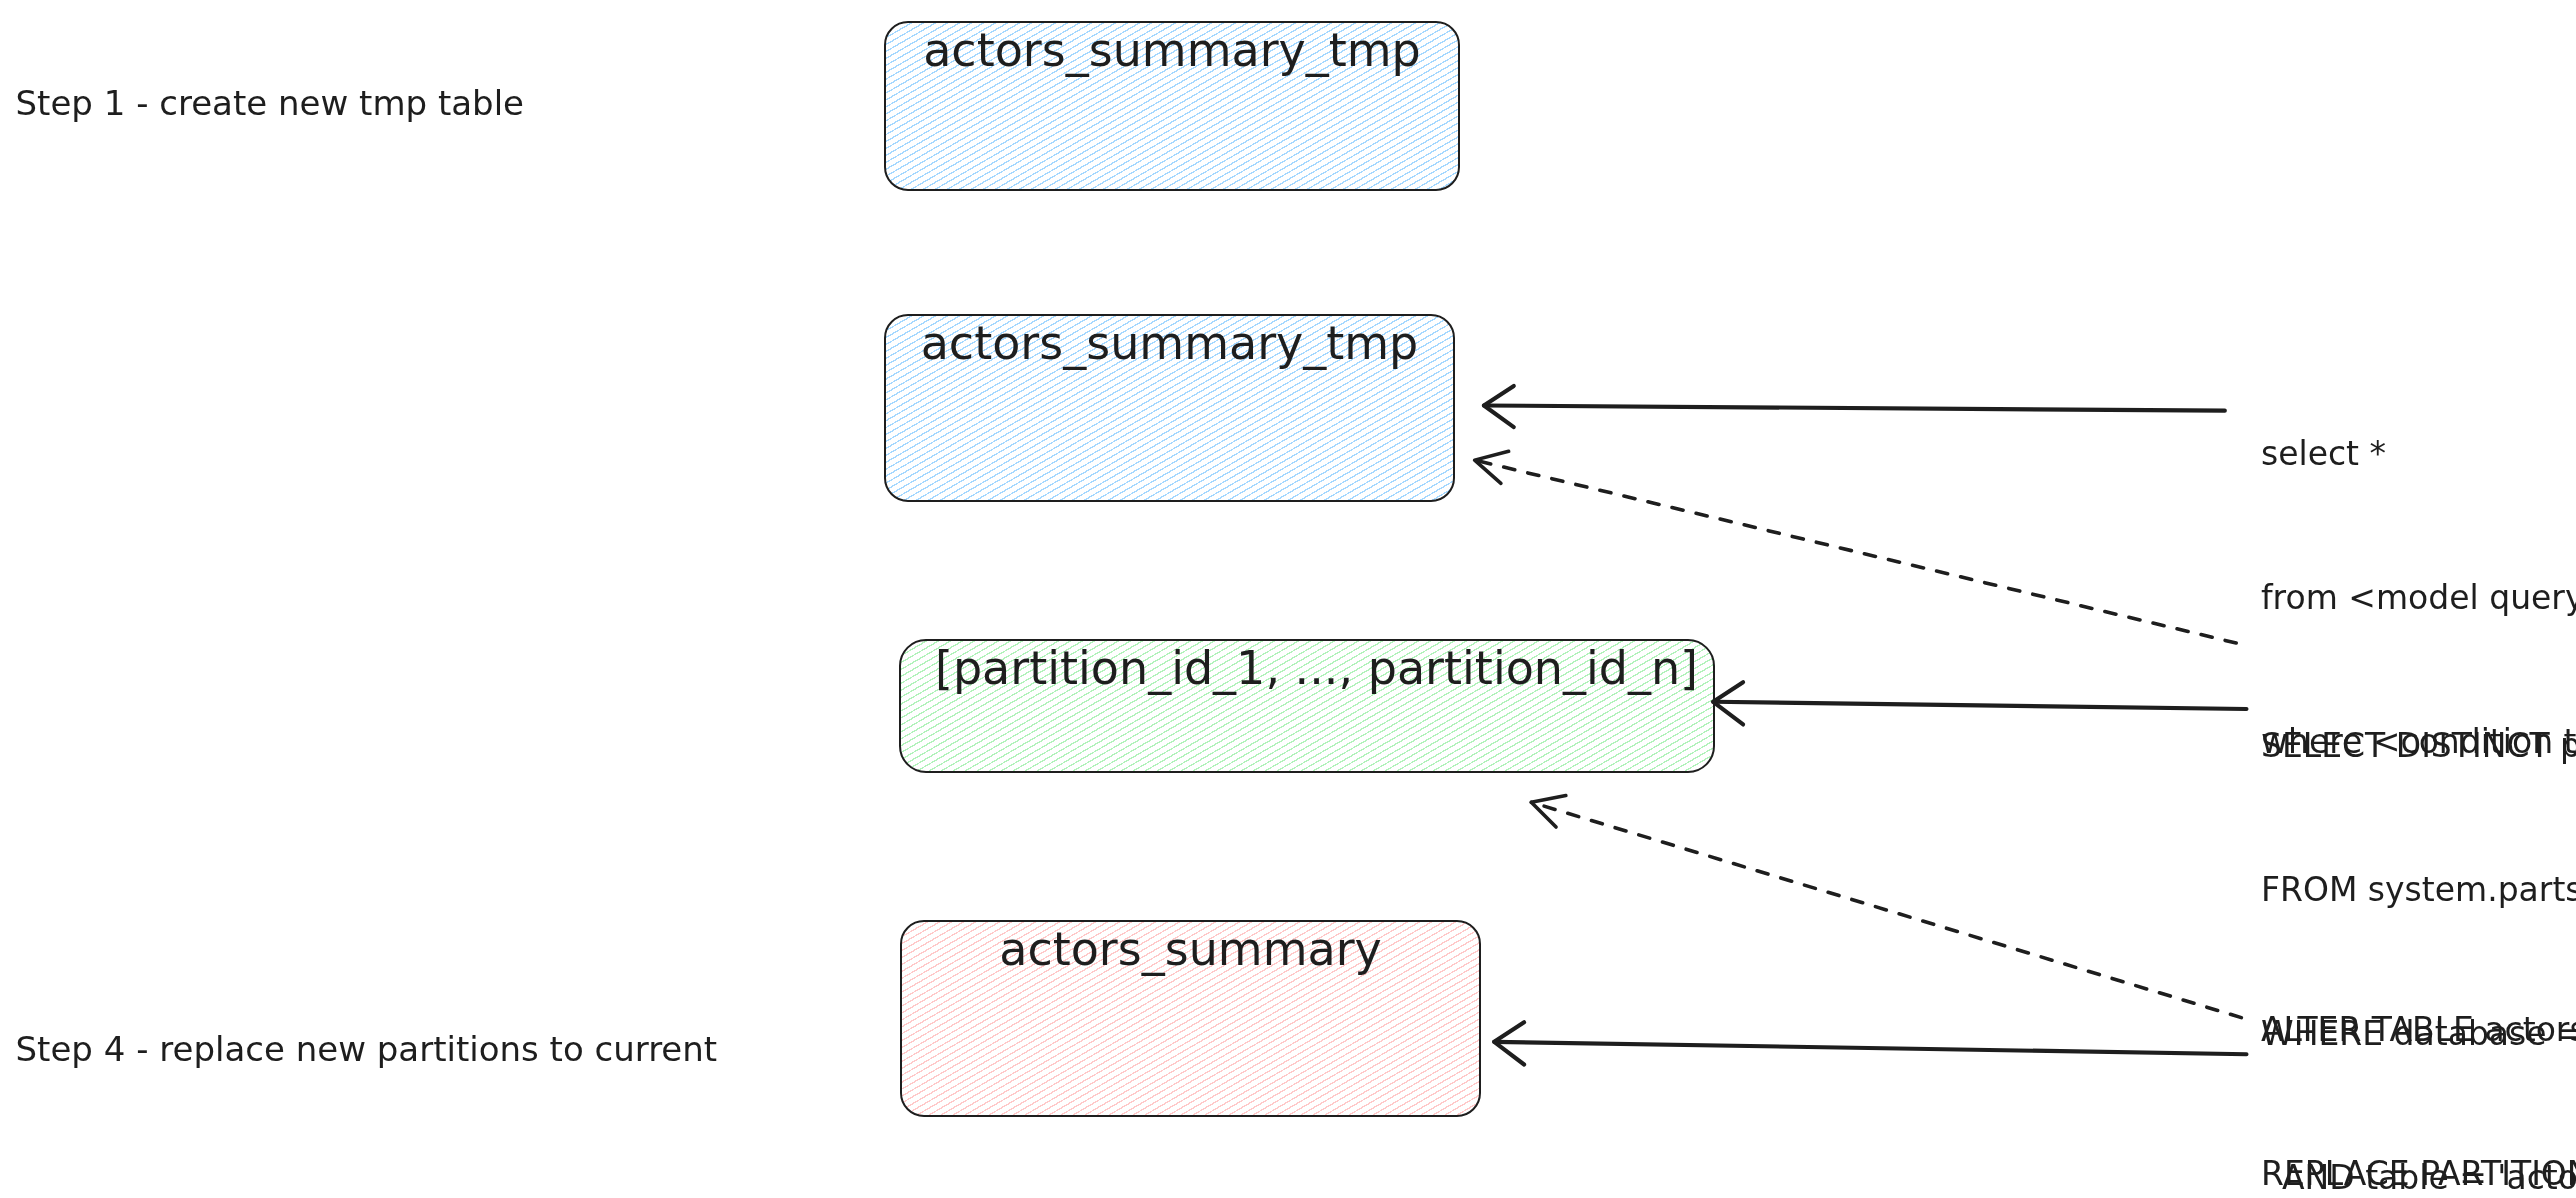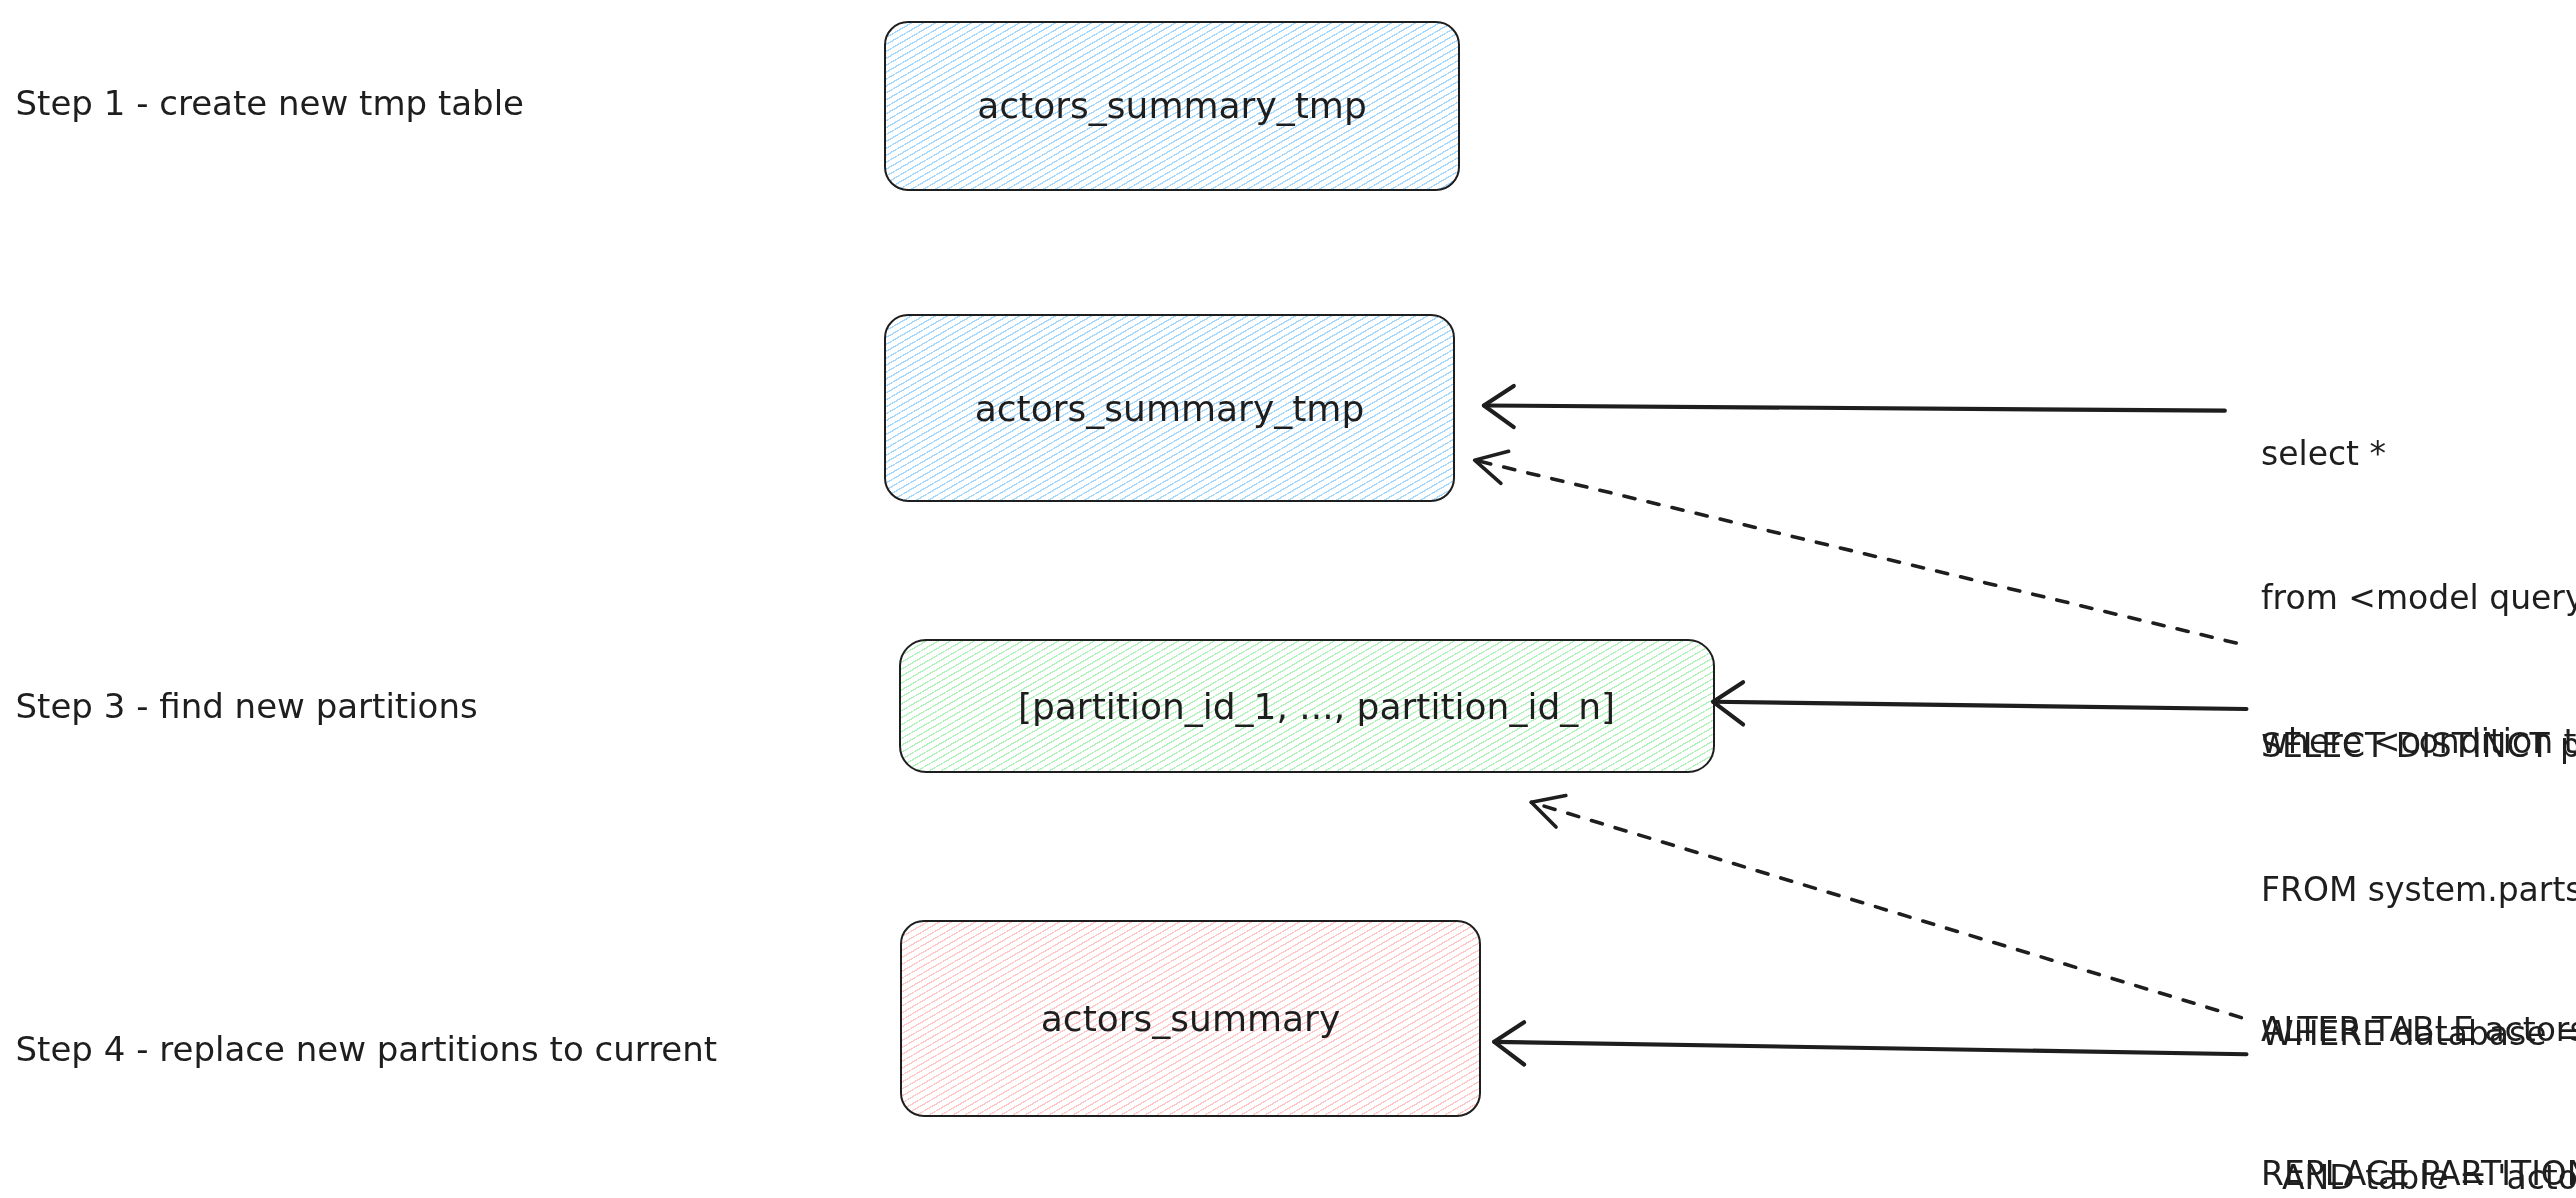--- a/index.html
+++ b/index.html
@@ -20,10 +20,10 @@
   }
   .node{
     position:absolute;
-    display:flex;align-items:center;justify-content:center;
+    display:flex;align-items:flex-start;justify-content:center;
     border:2.6px solid #1e1e1e;
     border-radius:24px;
-    font-size:36px;
+    font-size:46px;
     white-space:nowrap;
     background-color:#ffffff;
     background-image:repeating-linear-gradient(150deg, var(--hc,#a5d8ff) 0 1.3px, transparent 1.3px 6px);

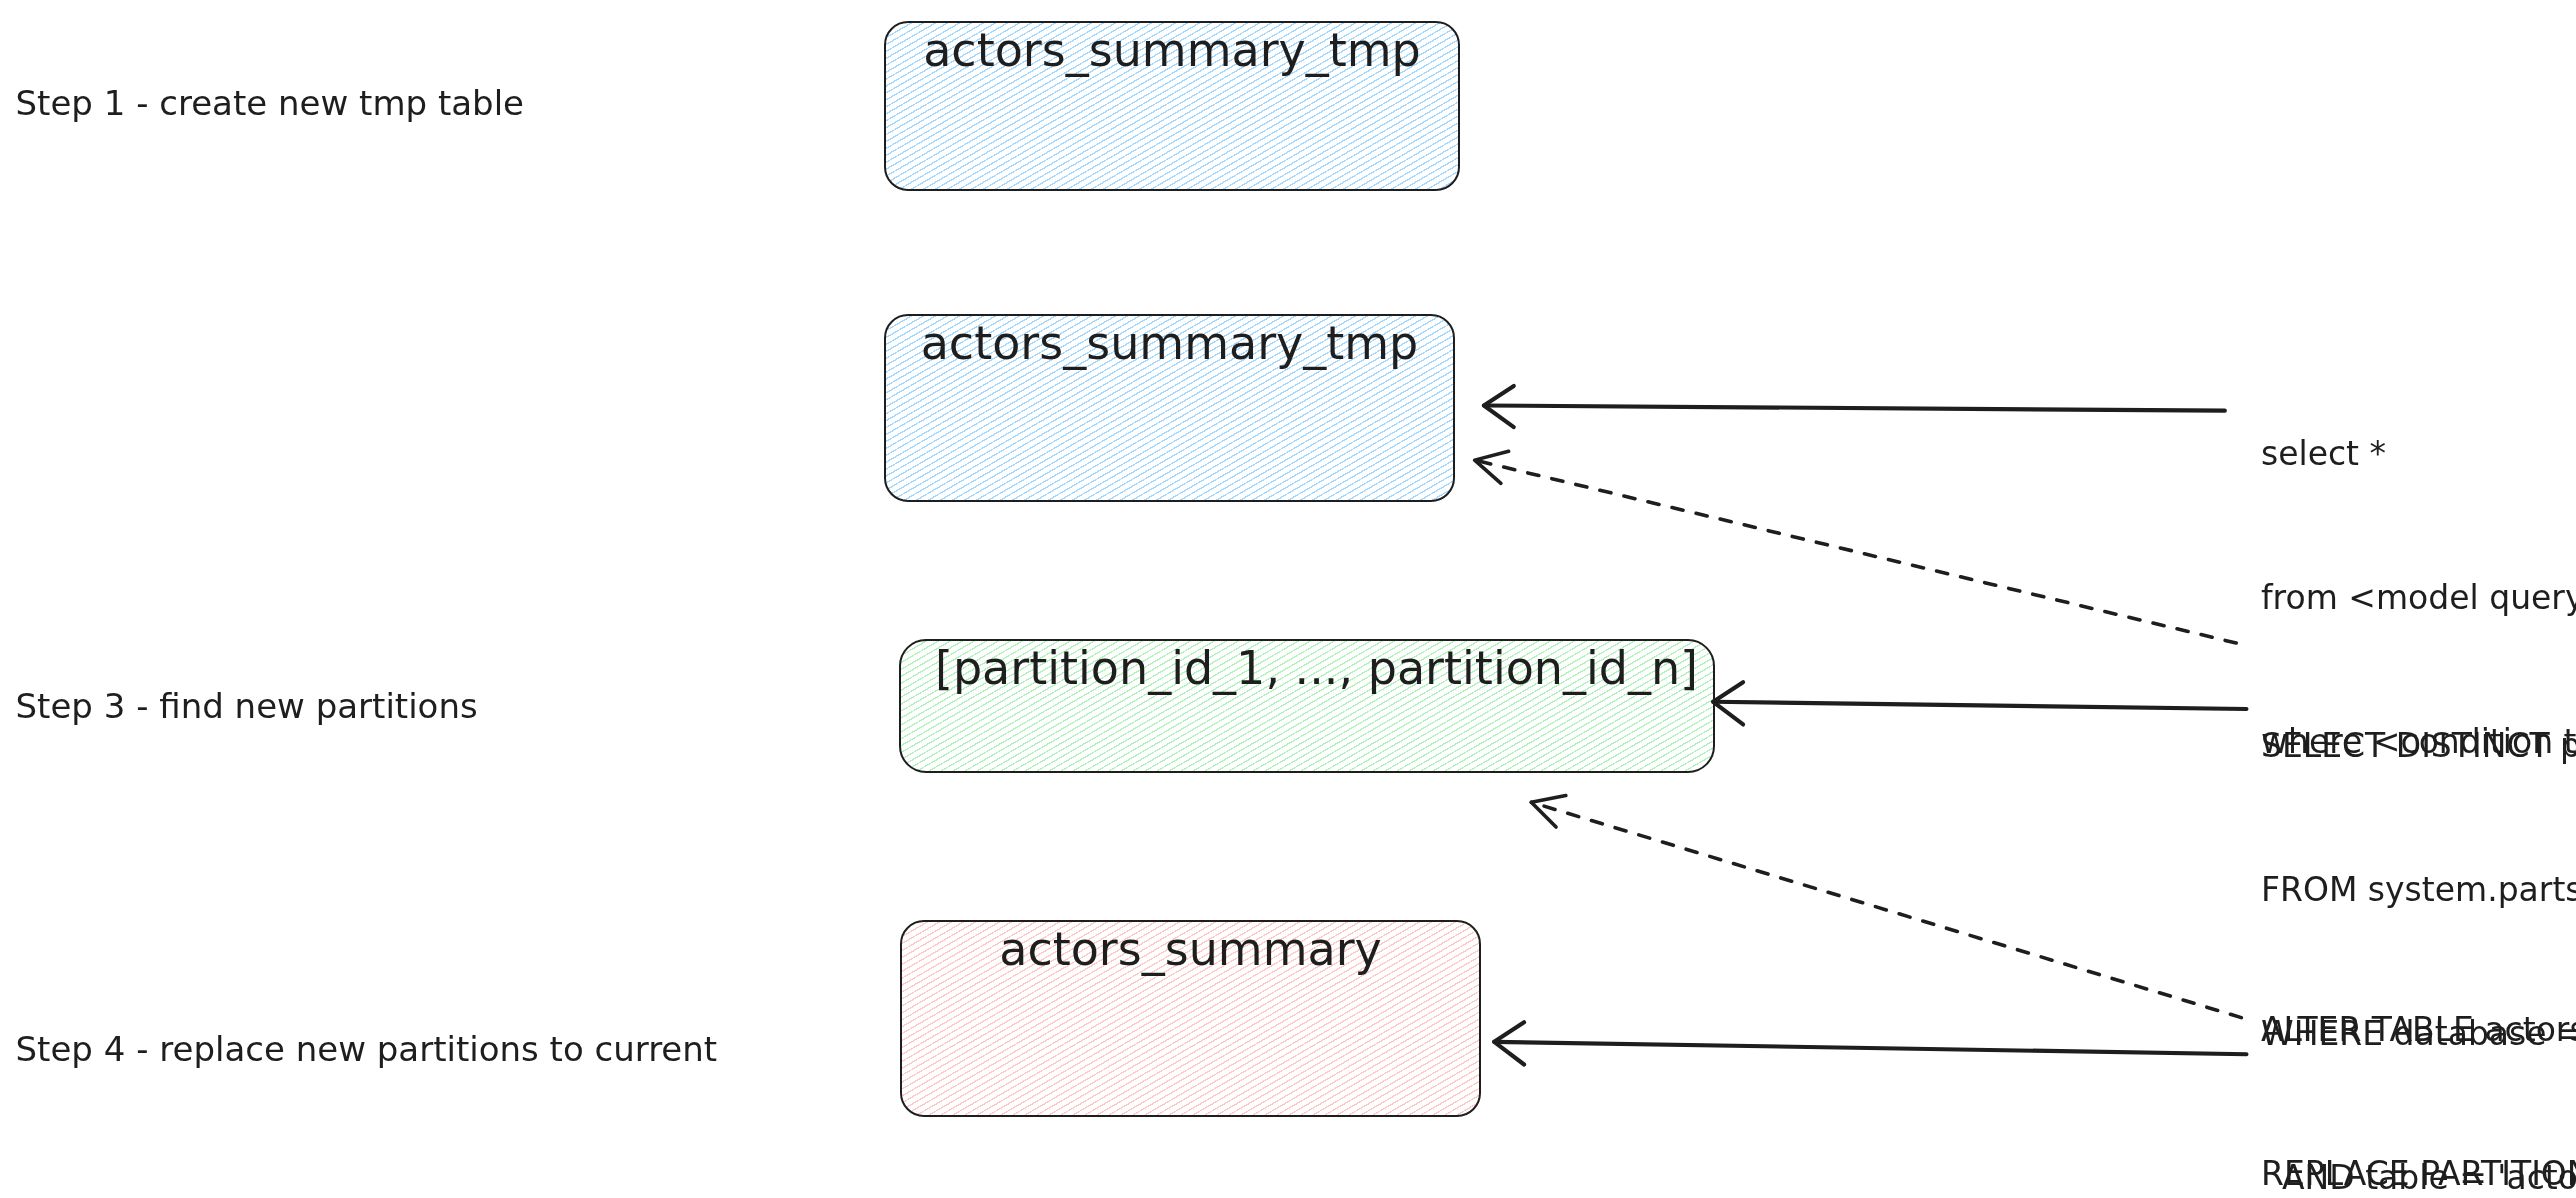--- a/index.html
+++ b/index.html
@@ -44,7 +44,6 @@
 <div class="canvas">
 
   <div class="step-label" style="top:79px">Step 1 - create new tmp table</div>
-  <div class="step-label" style="top:682px">Step 3 - find new partitions</div>
   <div class="step-label" style="top:1025px">Step 4 - replace new partitions to current</div>
 
   <div class="node" style="left: 884px; top: 20.6px; width: 572px; height: 166px; --hc: #a5d8ff;">

